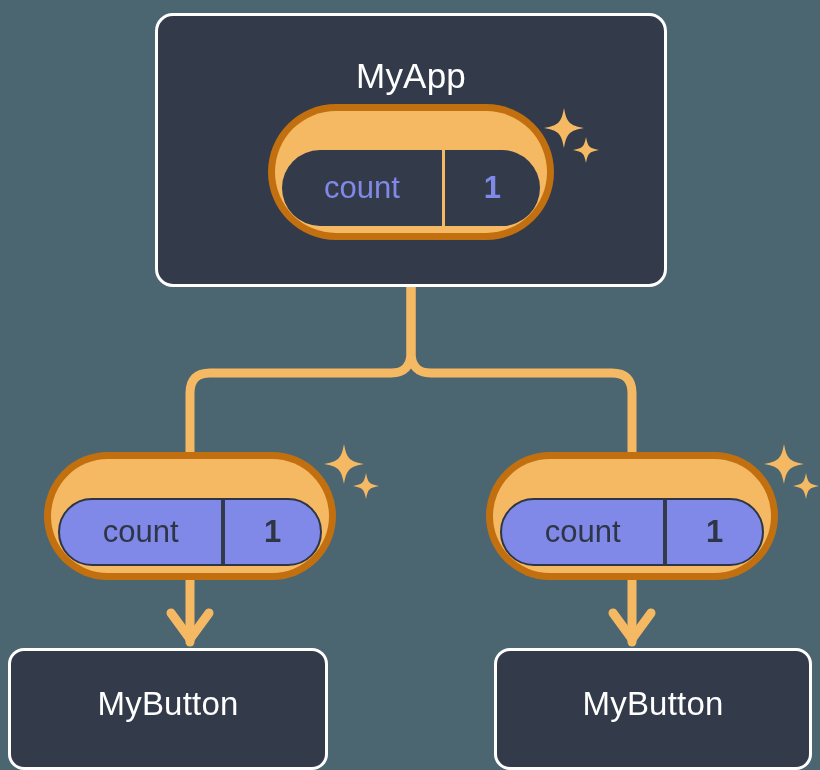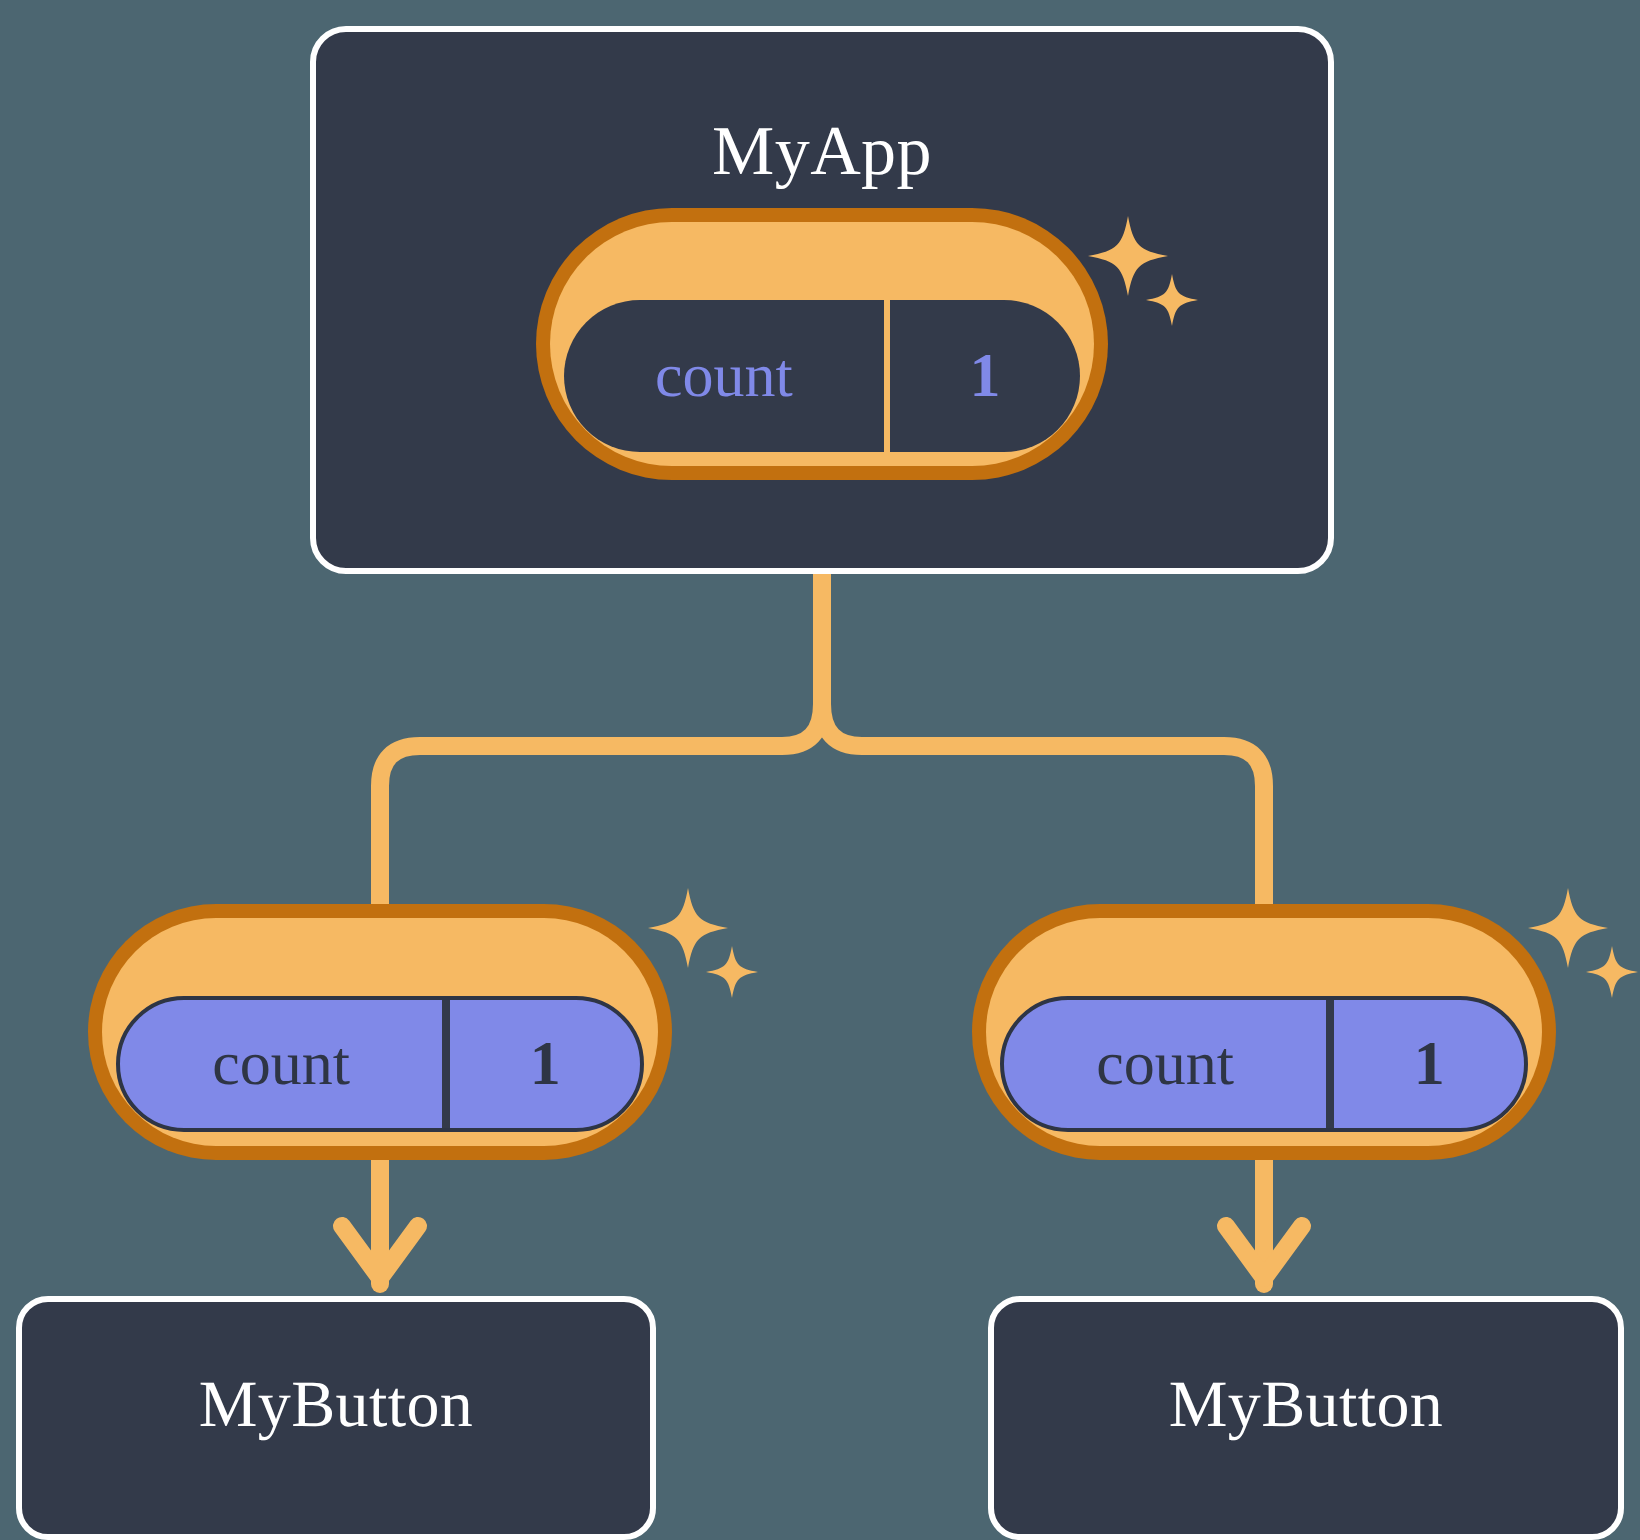--- a/index.html
+++ b/index.html
@@ -9,7 +9,7 @@
     font-family:"Liberation Sans","DejaVu Sans",sans-serif;
     position:relative;
   }
-  #stage{position:absolute;inset:0;width:807px;height:770px;font-family:Liberation Serif, serif;}
+  #stage{position:absolute;inset:0;width:807px;height:770px;}
 
   
   #wires{position:absolute;left:0;top:0;width:820px;height:770px;z-index:1;}

